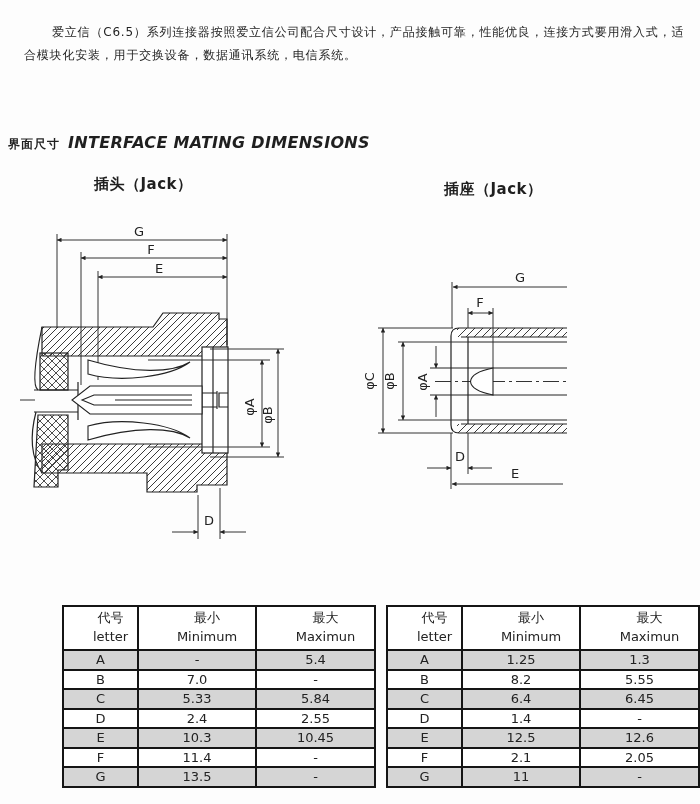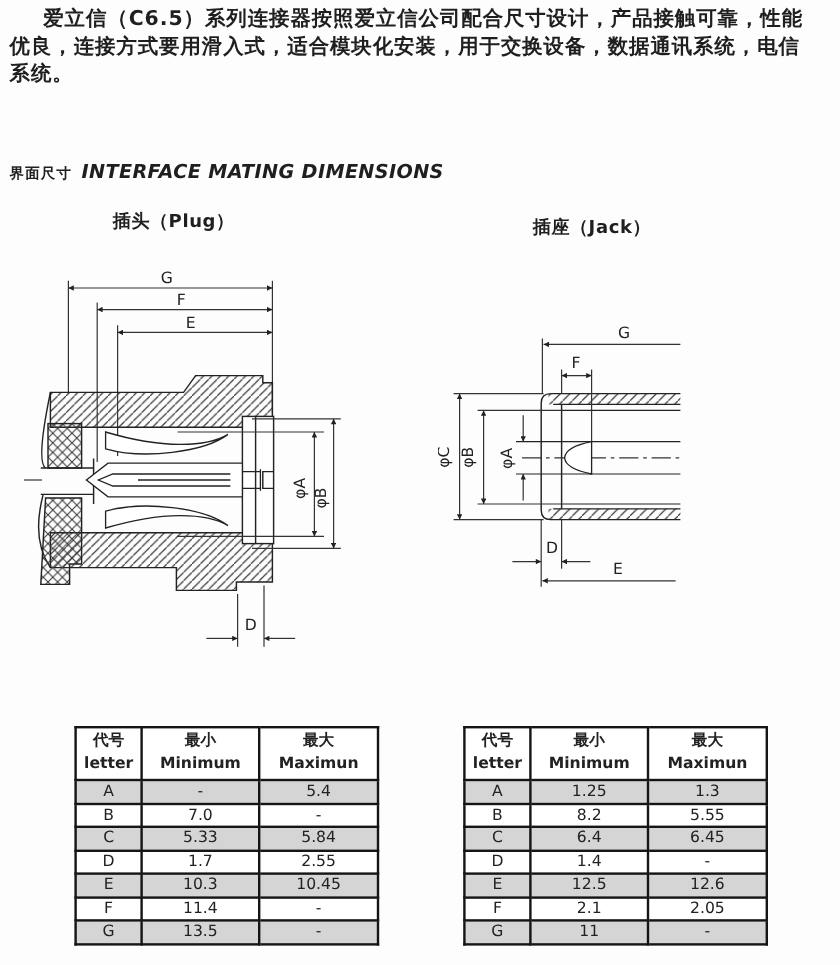--- a/index.html
+++ b/index.html
@@ -12,8 +12,8 @@
   
   .intro{
     left:8px;top:5px;width:664px;
-    font-size:17px;font-weight:700;line-height:23px;
-    letter-spacing:0.8px;text-indent:28px;margin:0;
+    font-size:12px;font-weight:400;line-height:23px;
+    letter-spacing:0.8px;text-indent:28px;margin:16px;
   }
   
   .heading{left:8px;top:133px;font-weight:bold;white-space:nowrap;}

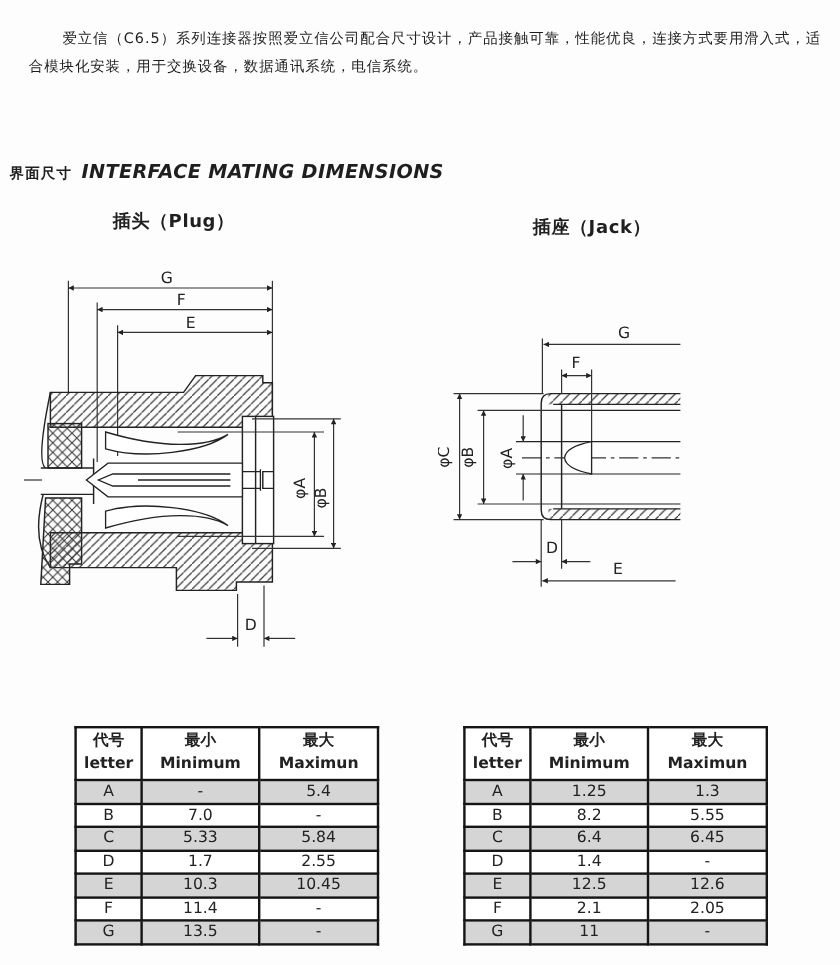--- a/index.html
+++ b/index.html
@@ -52,7 +52,7 @@
   <span class="zh">界面尺寸</span><span class="en">INTERFACE MATING DIMENSIONS</span>
 </div>
 
-<div class="abs fig-label plug-label">插头（Plug）</div>
+<div class="abs fig-label plug-label">插头（Jack）</div>
 <div class="abs fig-label jack-label">插座（Jack）</div>
 
 <svg class="abs" style="left:20px;top:225px;" width="280" height="330" viewBox="0 0 280 330">

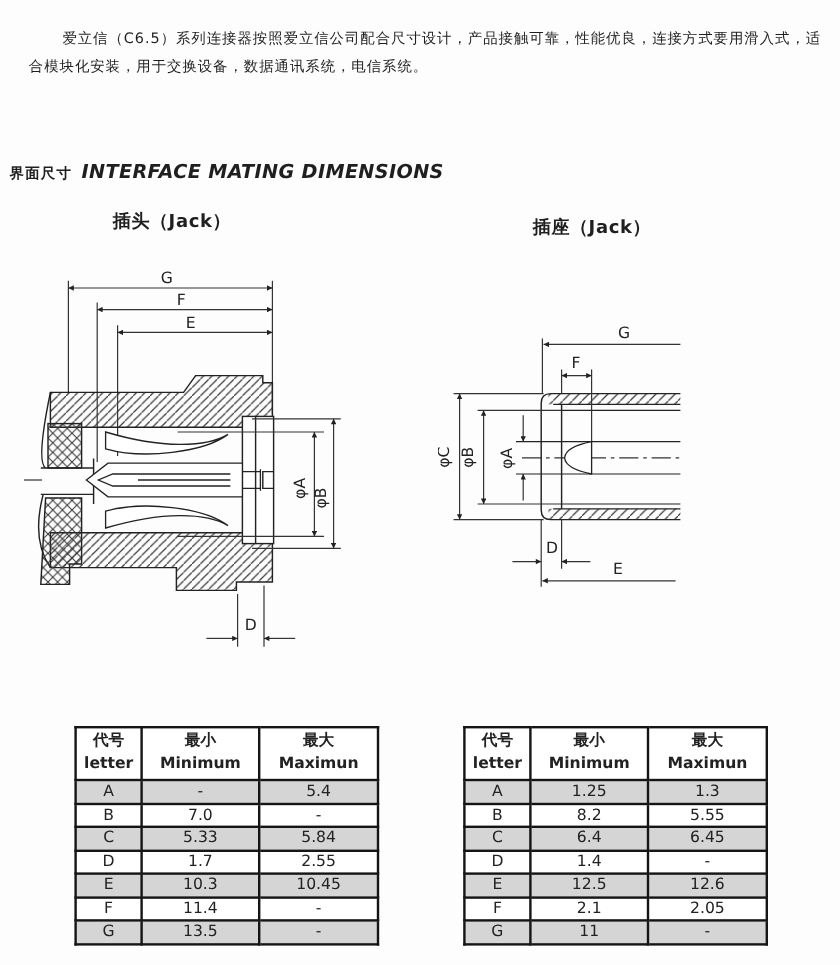--- a/index.html
+++ b/index.html
@@ -33,7 +33,7 @@
     border:2px solid #151515;text-align:center;padding:0;color:#222;
   }
   table.dim-table th{
-    font-weight:bold;height:42px;line-height:1.45;font-size:13px;
+    font-weight:normal;height:42px;line-height:1.45;font-size:13px;padding-left:20px;
   }
   table.dim-table td{height:17.5px;font-size:13px;}
   table.dim-table tr.shaded td{background:#d5d5d5;}

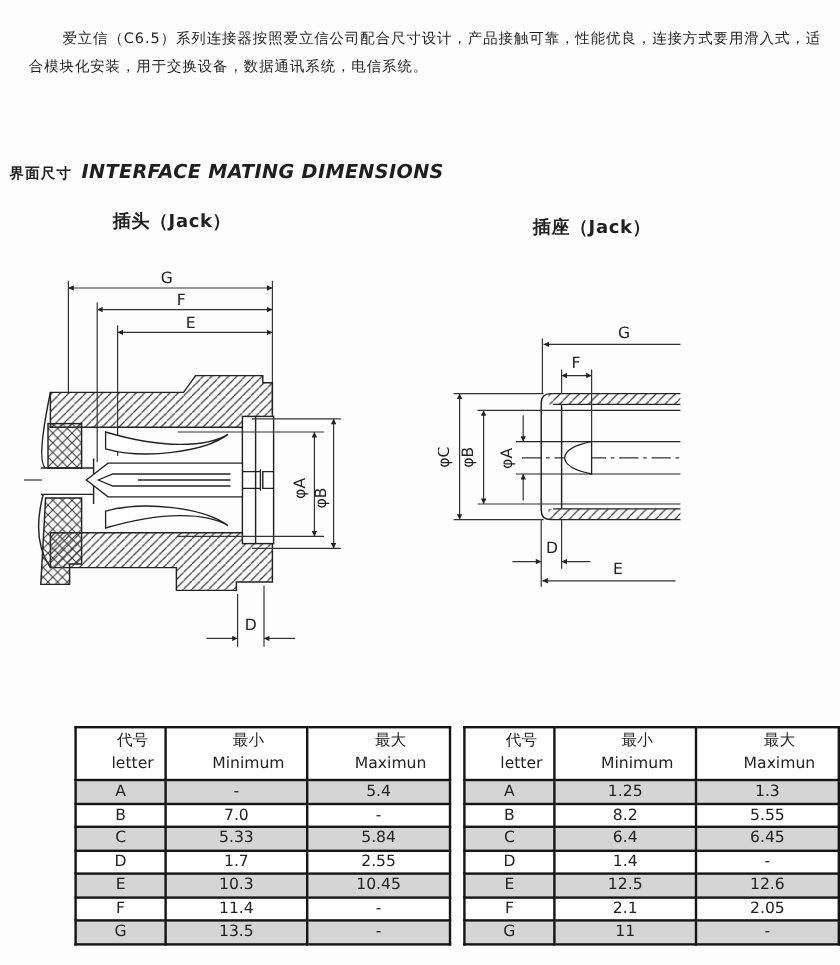--- a/index.html
+++ b/index.html
@@ -232,7 +232,7 @@
       </tr>
       <tr>
         <td>D</td>
-        <td>1.7</td>
+        <td>2.4</td>
         <td>2.55</td>
       </tr>
       <tr class="shaded">

